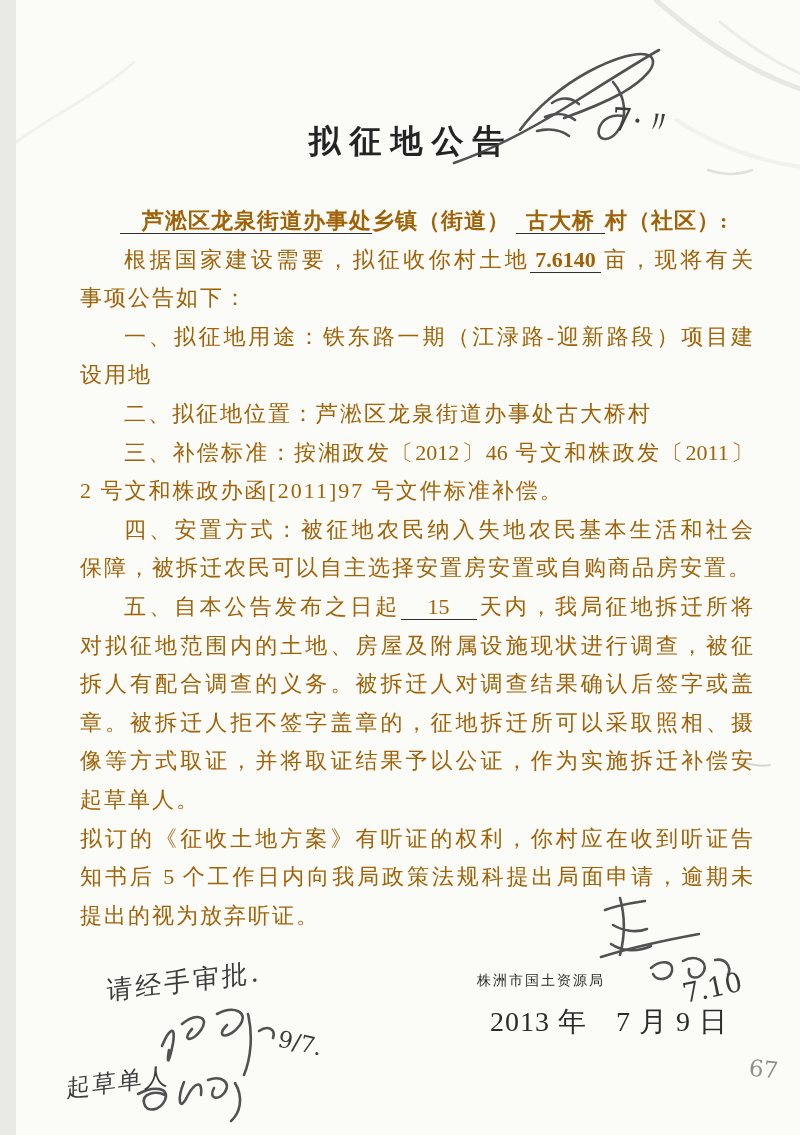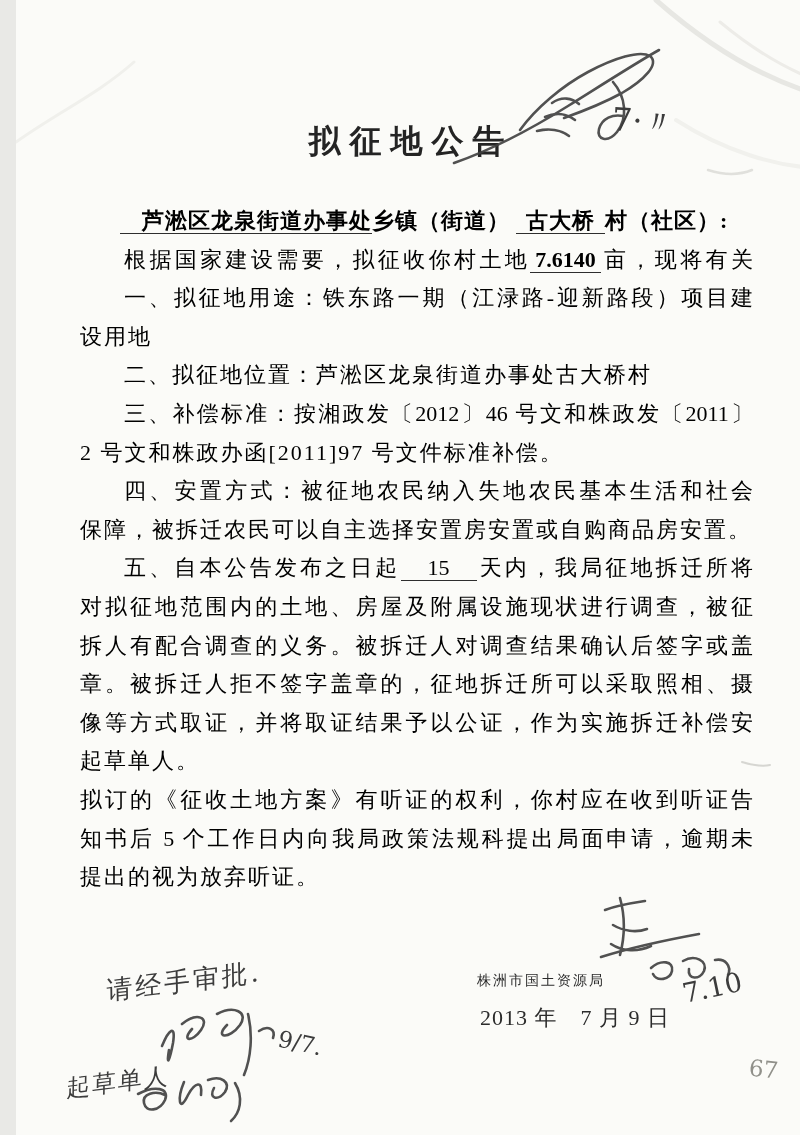--- a/index.html
+++ b/index.html
@@ -21,7 +21,7 @@
   }
   .bodytext{
     position:absolute;left:64px;top:202px;width:673px;
-    font-size:22px;line-height:38.6px;color:#000000;
+    font-size:22px;line-height:38.6px;color:#a16207;
   }
   .ln{height:38.6px;white-space:nowrap;letter-spacing:2px;}
   .ln.fill{white-space:normal;letter-spacing:0;text-align:justify;text-align-last:justify;text-justify:inter-character;}

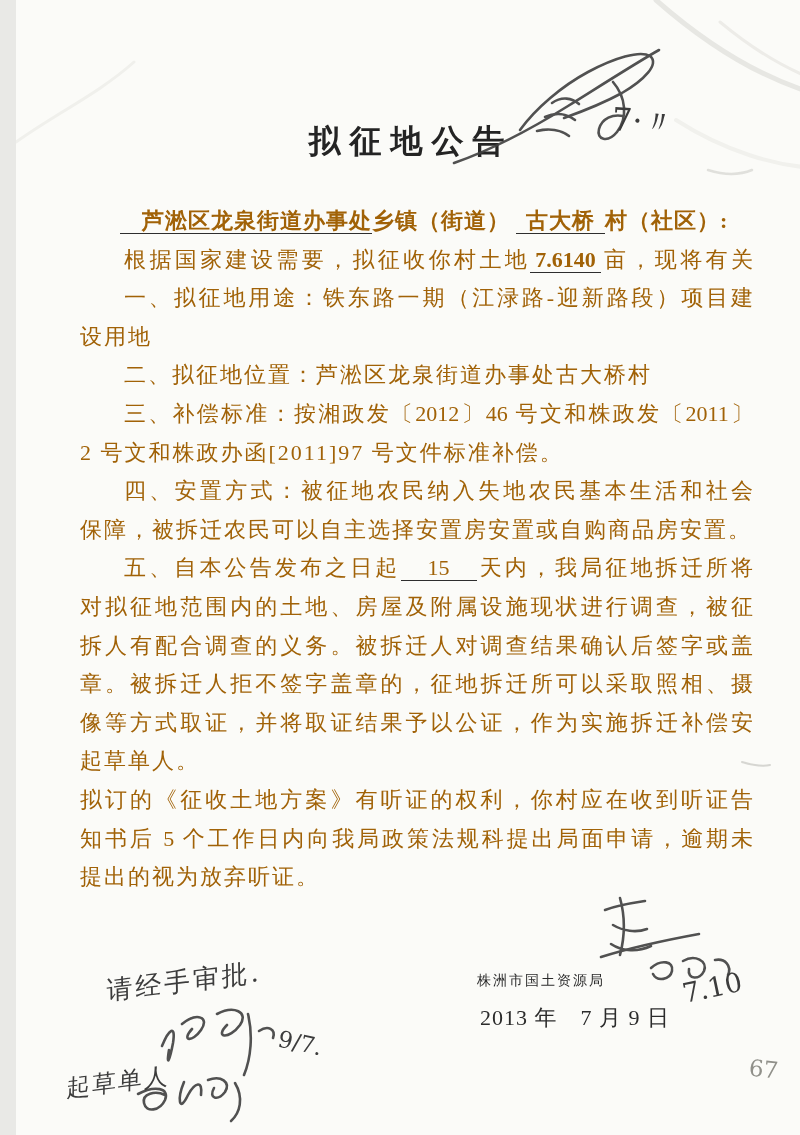--- a/index.html
+++ b/index.html
@@ -61,6 +61,7 @@
   <div class="bodytext">
     <div class="ln salutation"><span class="u u-lead">芦淞区龙泉街道办事处</span><span>乡镇（街道）</span><span class="u u-village">古大桥</span><span>村（社区）:</span></div>
     <div class="ln fill ind"><span>根据国家建设需要，拟征收你村土地</span><span class="u u-area">7.6140</span><span>亩，现将有关</span></div>
+    <div class="ln">事项公告如下：</div>
     <div class="ln fill ind">一、拟征地用途：铁东路一期（江渌路-迎新路段）项目建</div>
     <div class="ln">设用地</div>
     <div class="ln ind">二、拟征地位置：芦淞区龙泉街道办事处古大桥村</div>

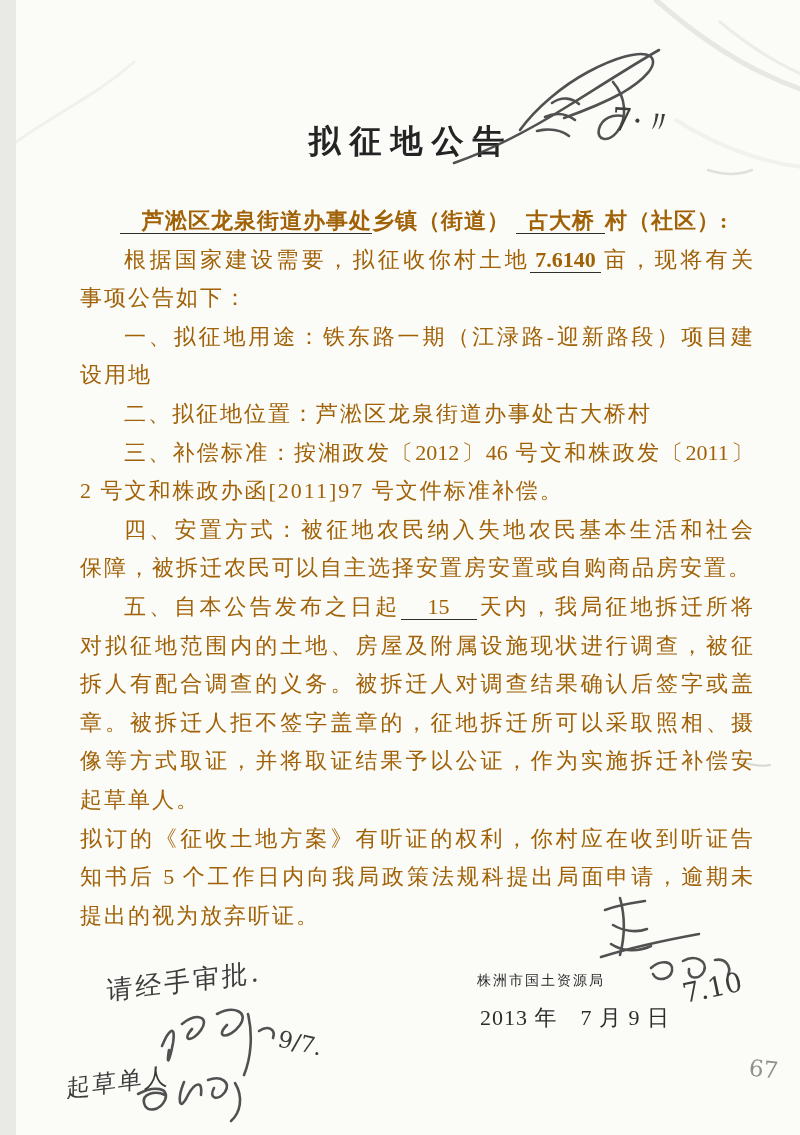--- a/index.html
+++ b/index.html
@@ -33,7 +33,7 @@
   .u-area{padding:0 5px;font-weight:700;}
   .u-days{padding:0 27px;}
   .signoff-org{position:absolute;left:461px;top:972px;font-size:14px;letter-spacing:2px;}
-  .signoff-date{position:absolute;left:464px;top:1003px;font-size:22px;letter-spacing:1px;}
+  .signoff-date{position:absolute;left:474px;top:1003px;font-size:28px;letter-spacing:1px;}
   .hw{position:absolute;color:#3c3c3c;font-family:"DejaVu Serif",serif;white-space:nowrap;}
   .hw-title-note{left:596px;top:100px;font-size:32px;transform:rotate(3deg);}
   .hw-review-note{left:666px;top:972px;font-size:27px;transform:rotate(-12deg);}

